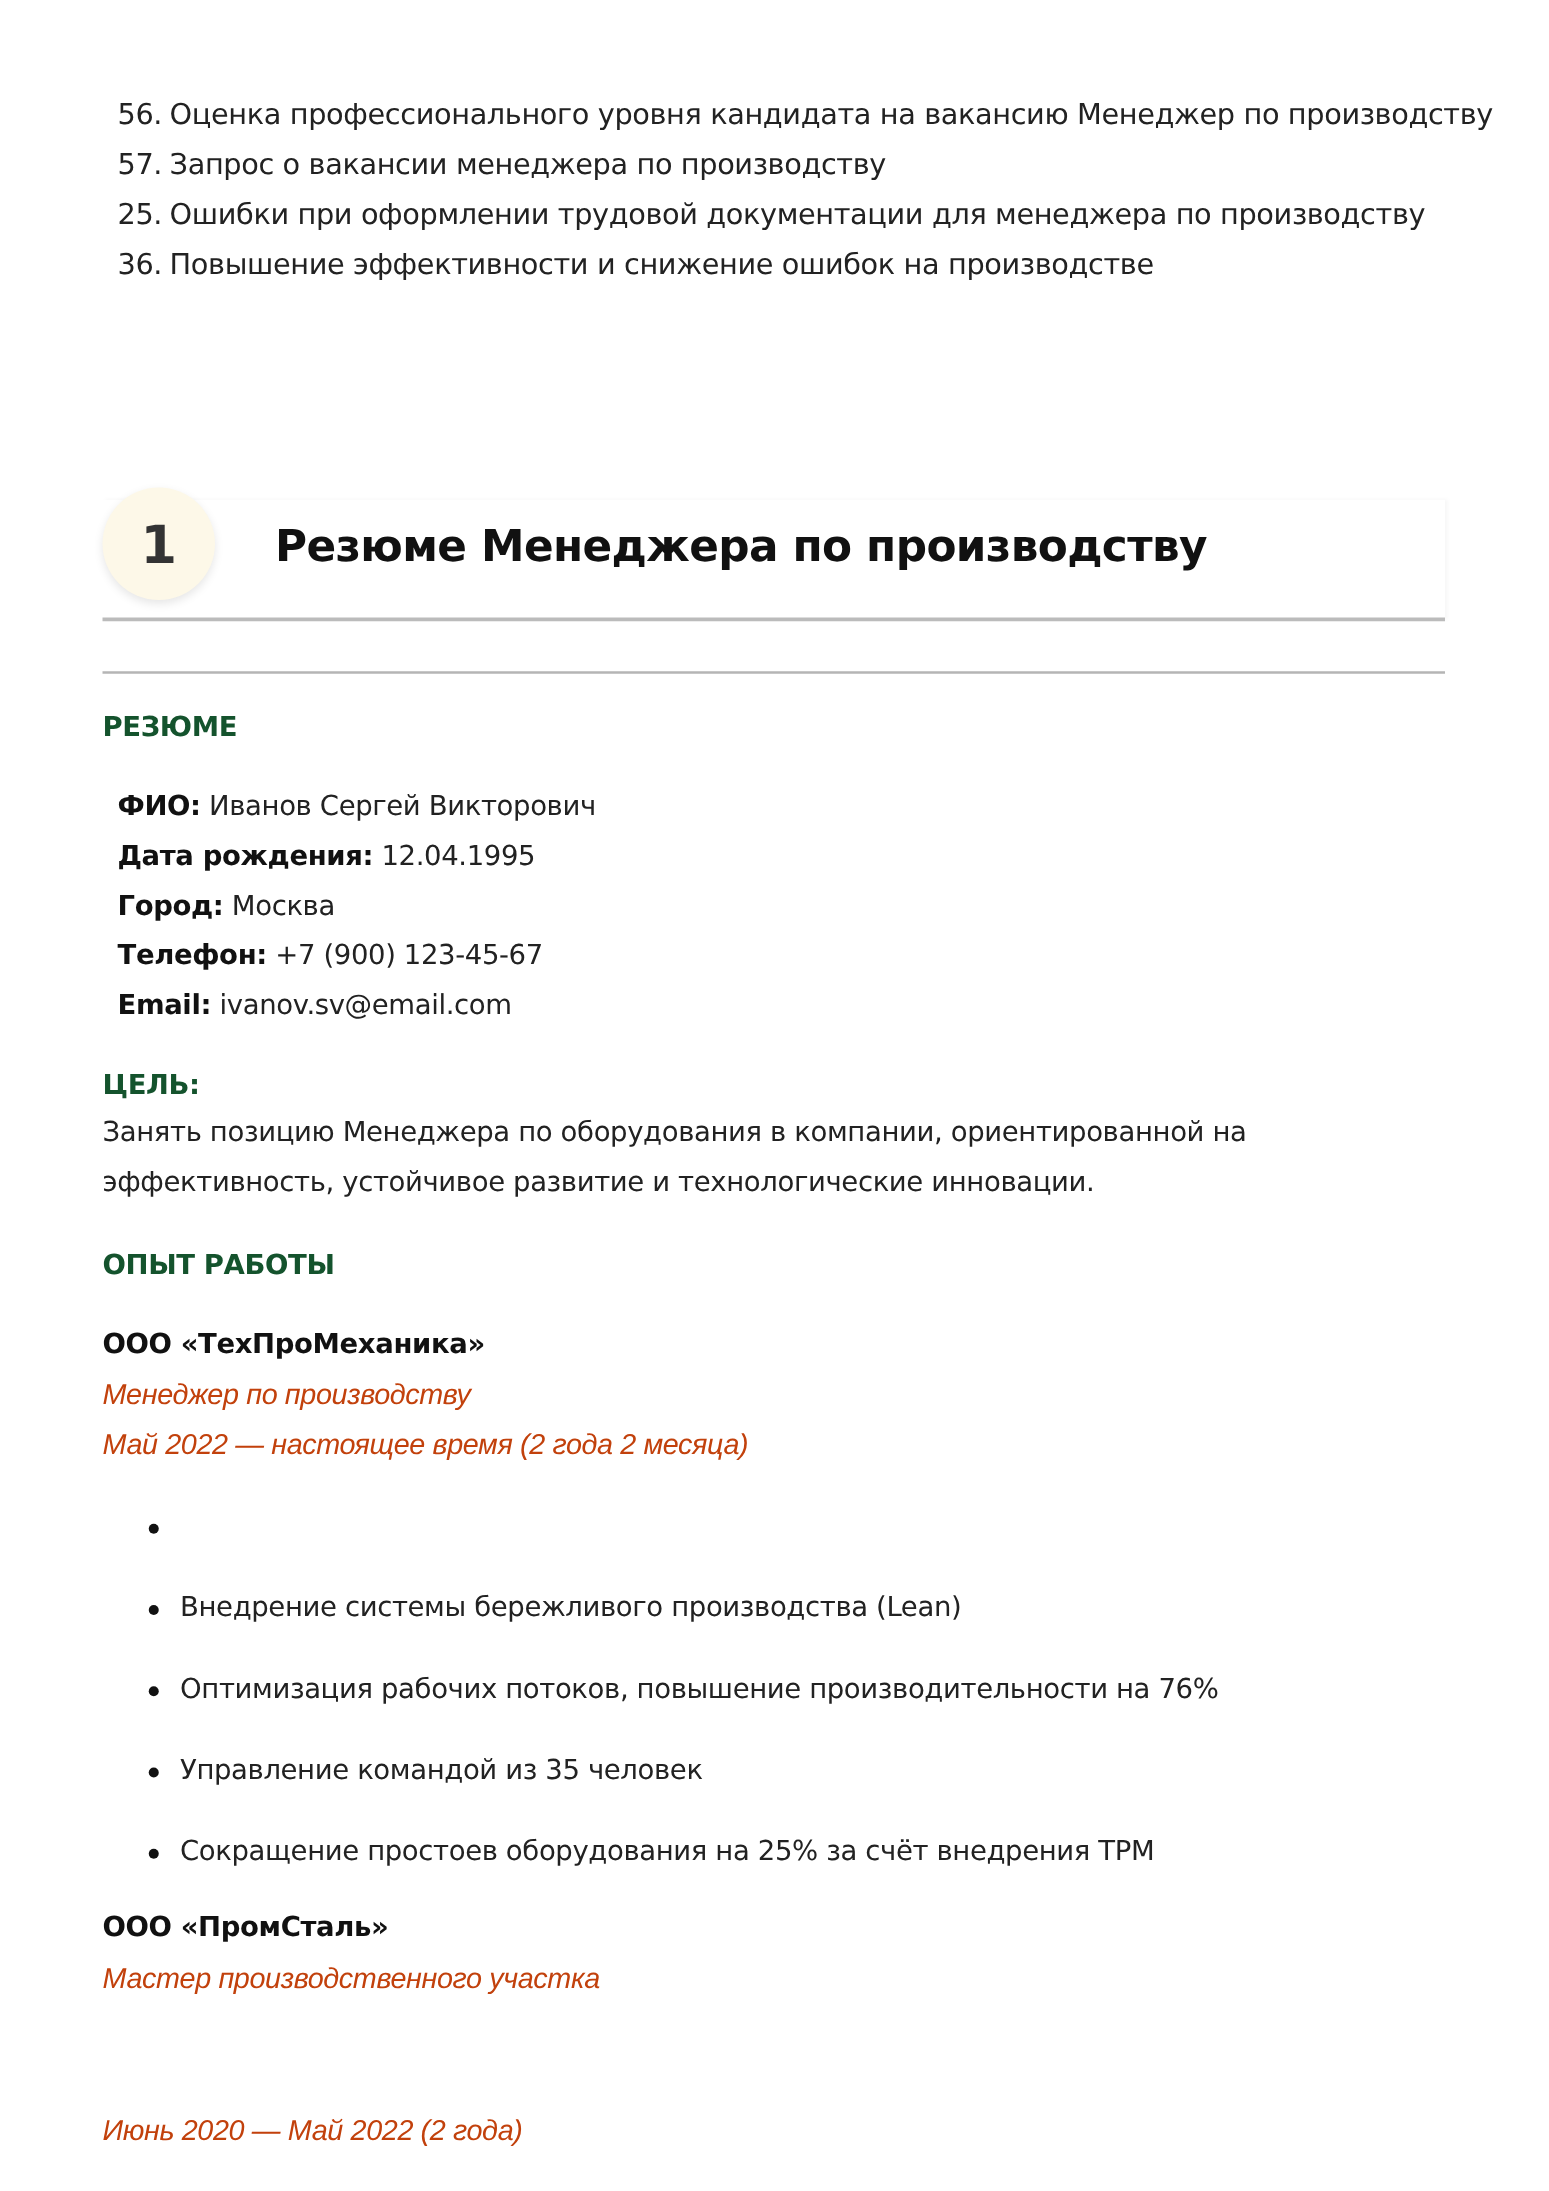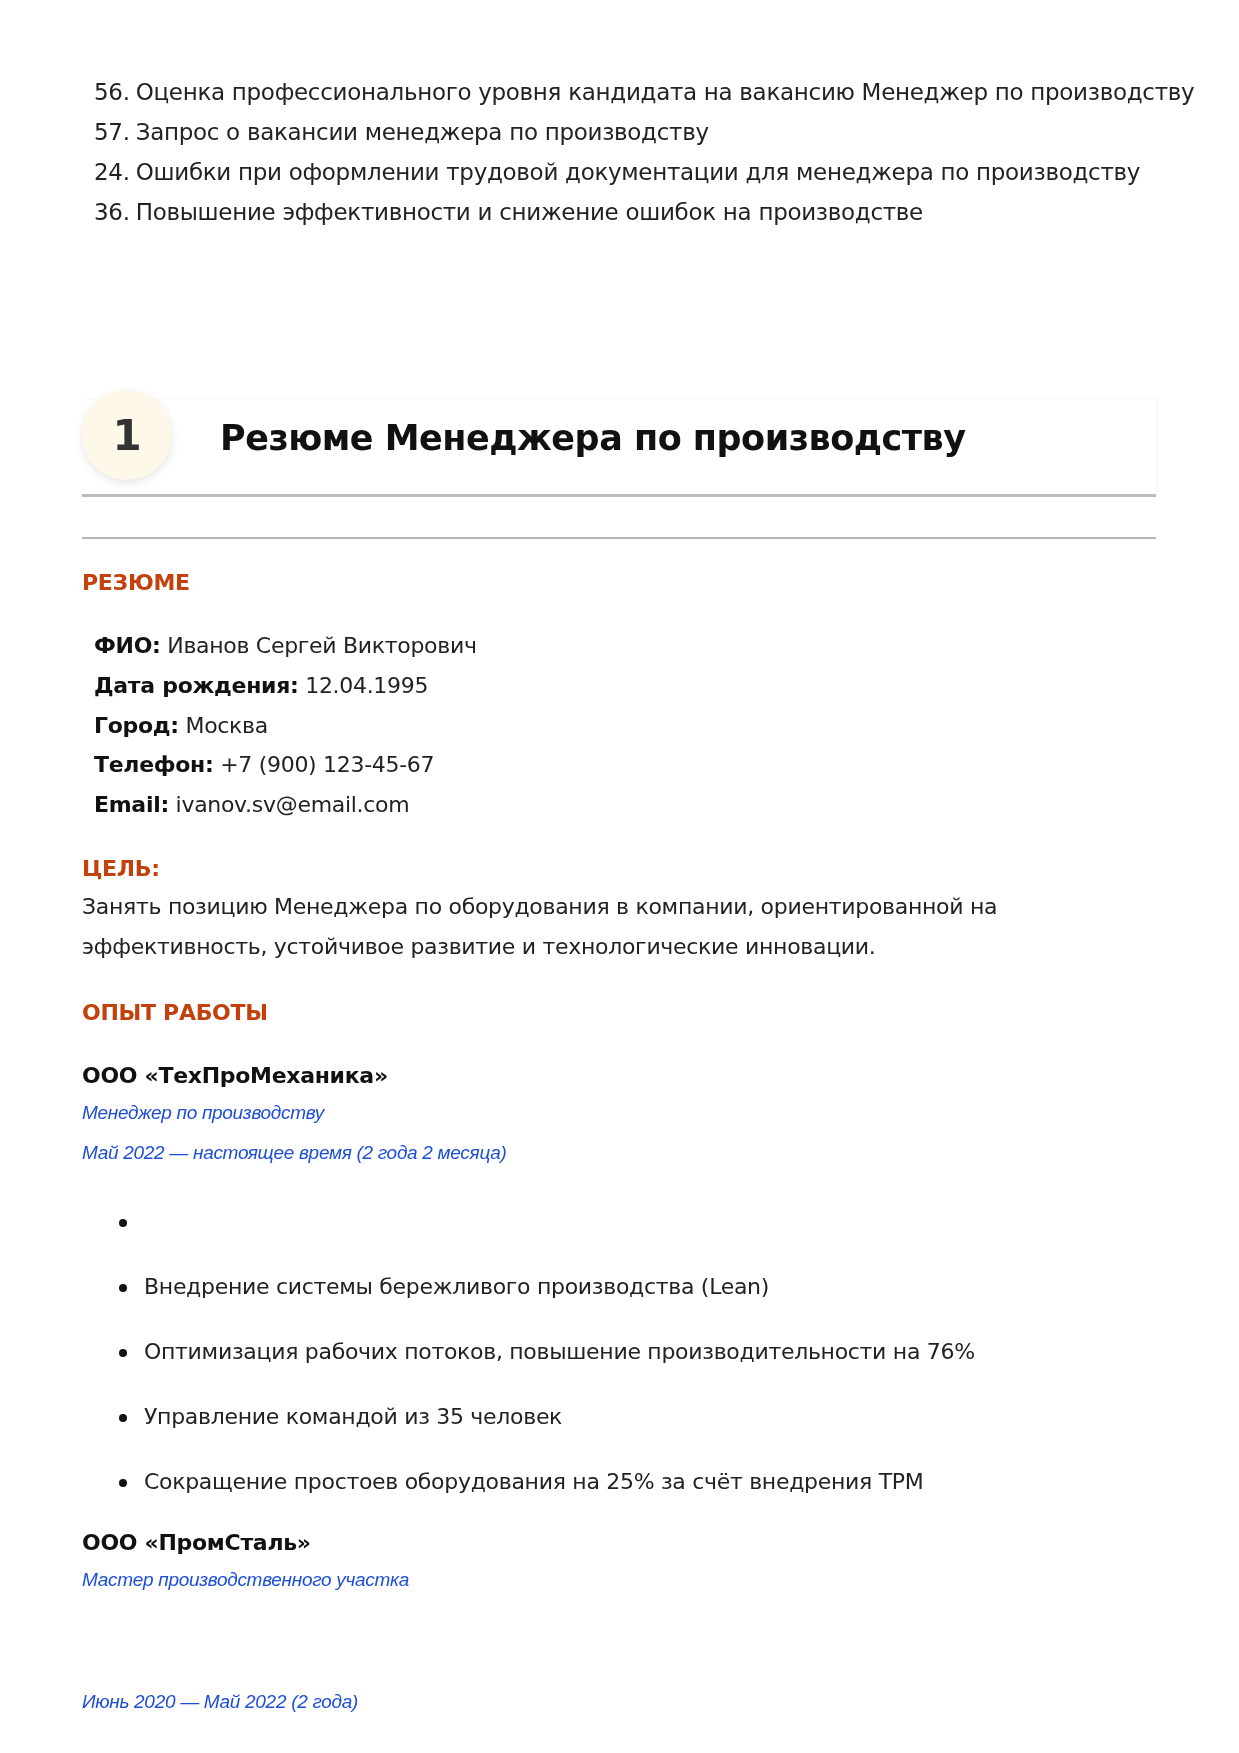--- a/index.html
+++ b/index.html
@@ -175,7 +175,7 @@
   <ol class="toc">
     <li><span class="num">56.</span><span>Оценка профессионального уровня кандидата на вакансию Менеджер по производству</span></li>
     <li><span class="num">57.</span><span>Запрос о вакансии менеджера по производству</span></li>
-    <li><span class="num">24.</span><span>Ошибки при оформлении трудовой документации для менеджера по производству</span></li>
+    <li><span class="num">25.</span><span>Ошибки при оформлении трудовой документации для менеджера по производству</span></li>
     <li><span class="num">36.</span><span>Повышение эффективности и снижение ошибок на производстве</span></li>
   </ol>
 

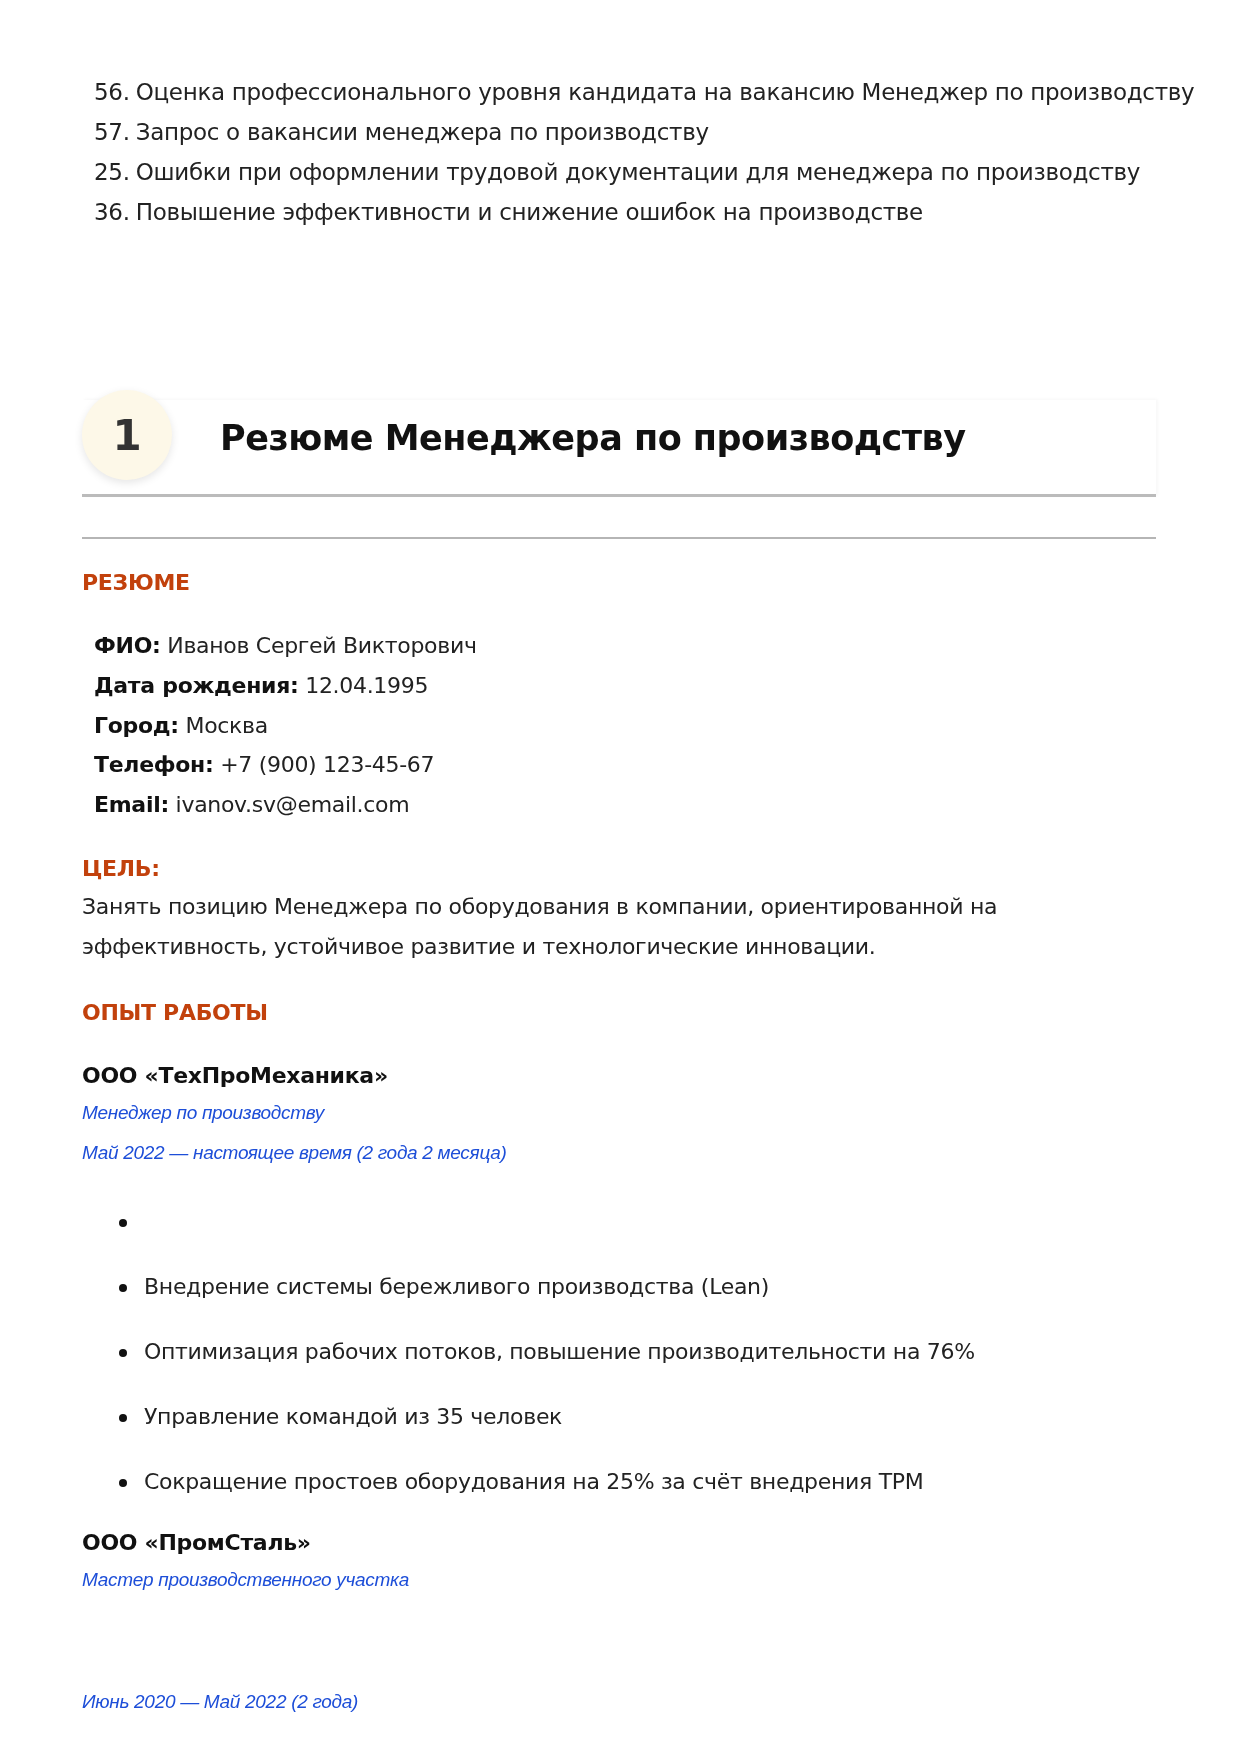--- a/index.html
+++ b/index.html
@@ -105,7 +105,7 @@
       left: 0;
       font-weight: bold;
       font-size: 22px;
-      color: #c2410c;
+      color: #14532d;
       white-space: nowrap;
     }
     .field {

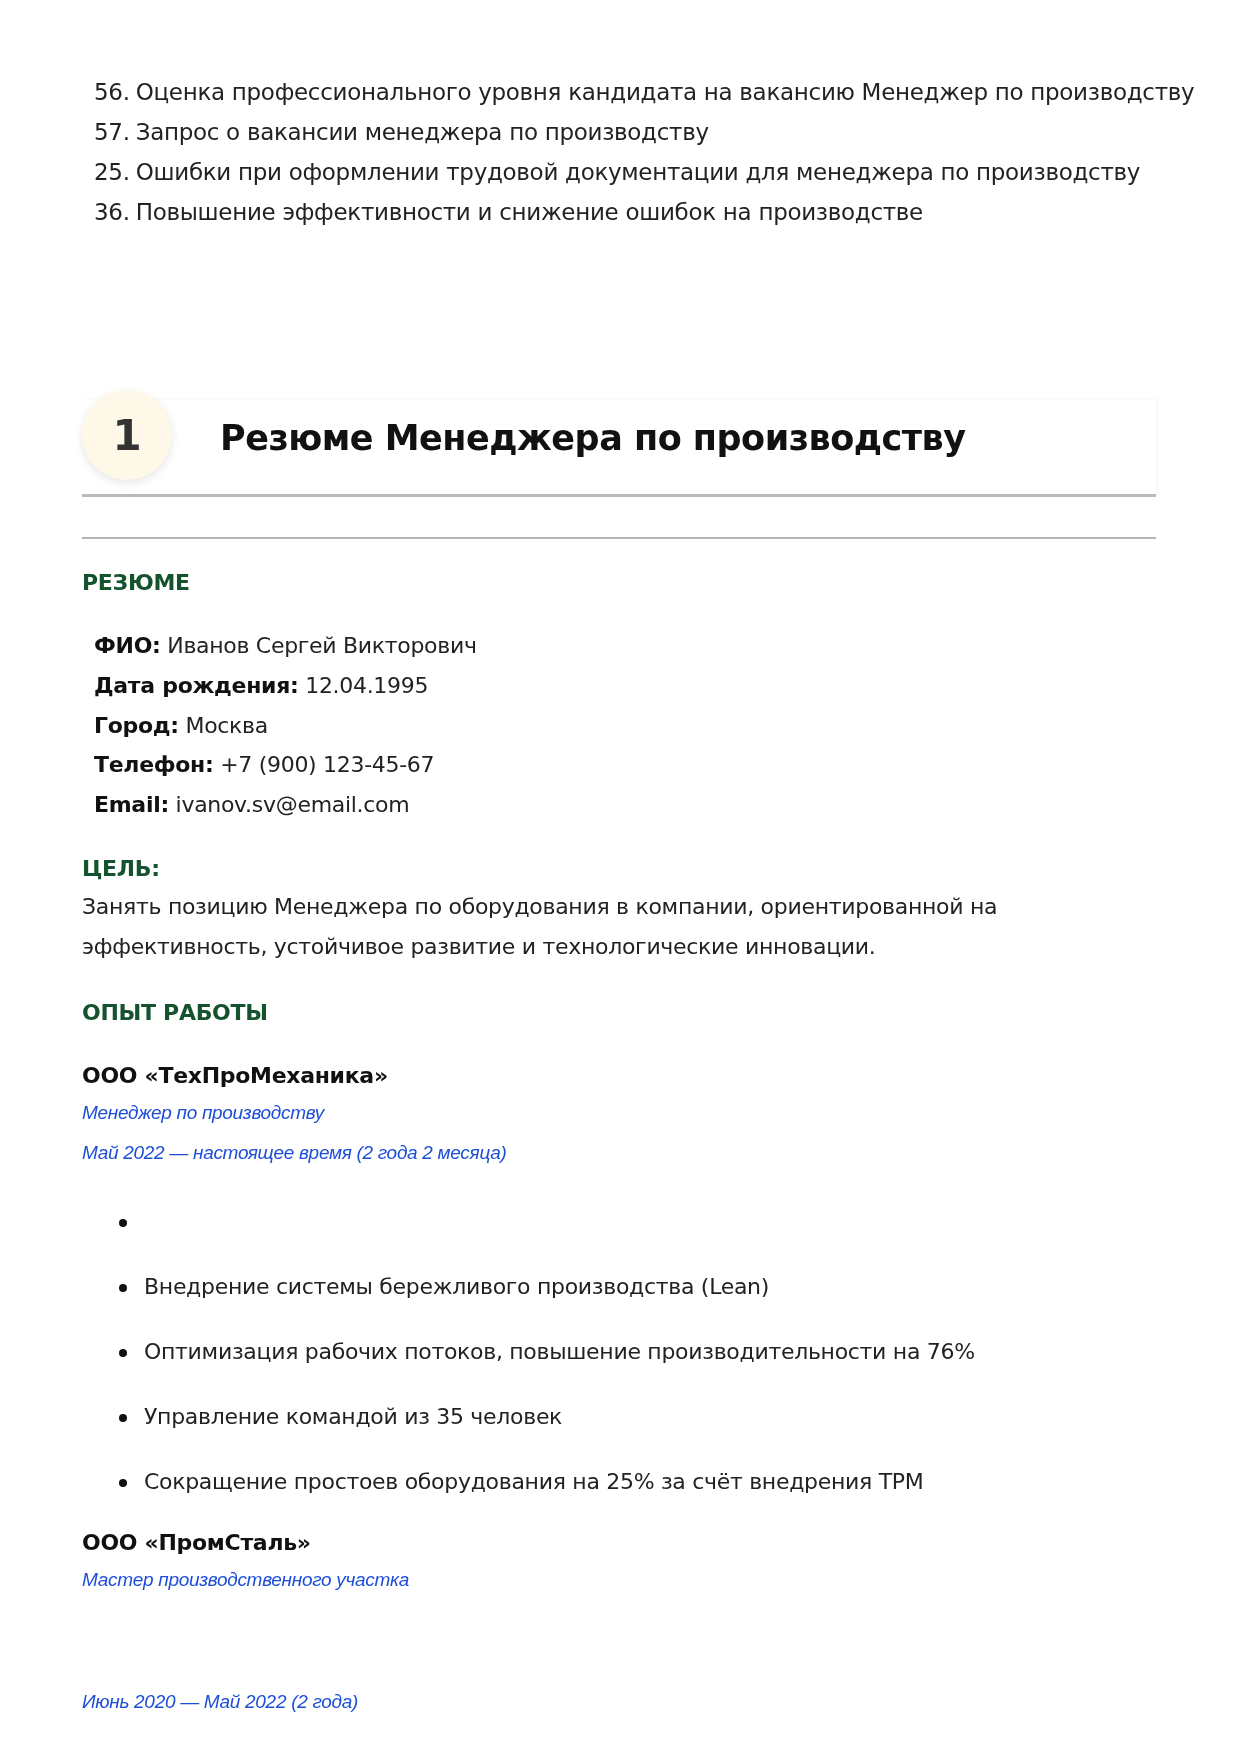--- a/index.html
+++ b/index.html
@@ -137,8 +137,8 @@
       left: 0;
       font-family: "Liberation Sans", sans-serif;
       font-style: italic;
-      font-size: 19px;
-      color: #1d4ed8;
+      font-size: 23px;
+      color: #c2410c;
       white-space: nowrap;
     }
     .bullets {

